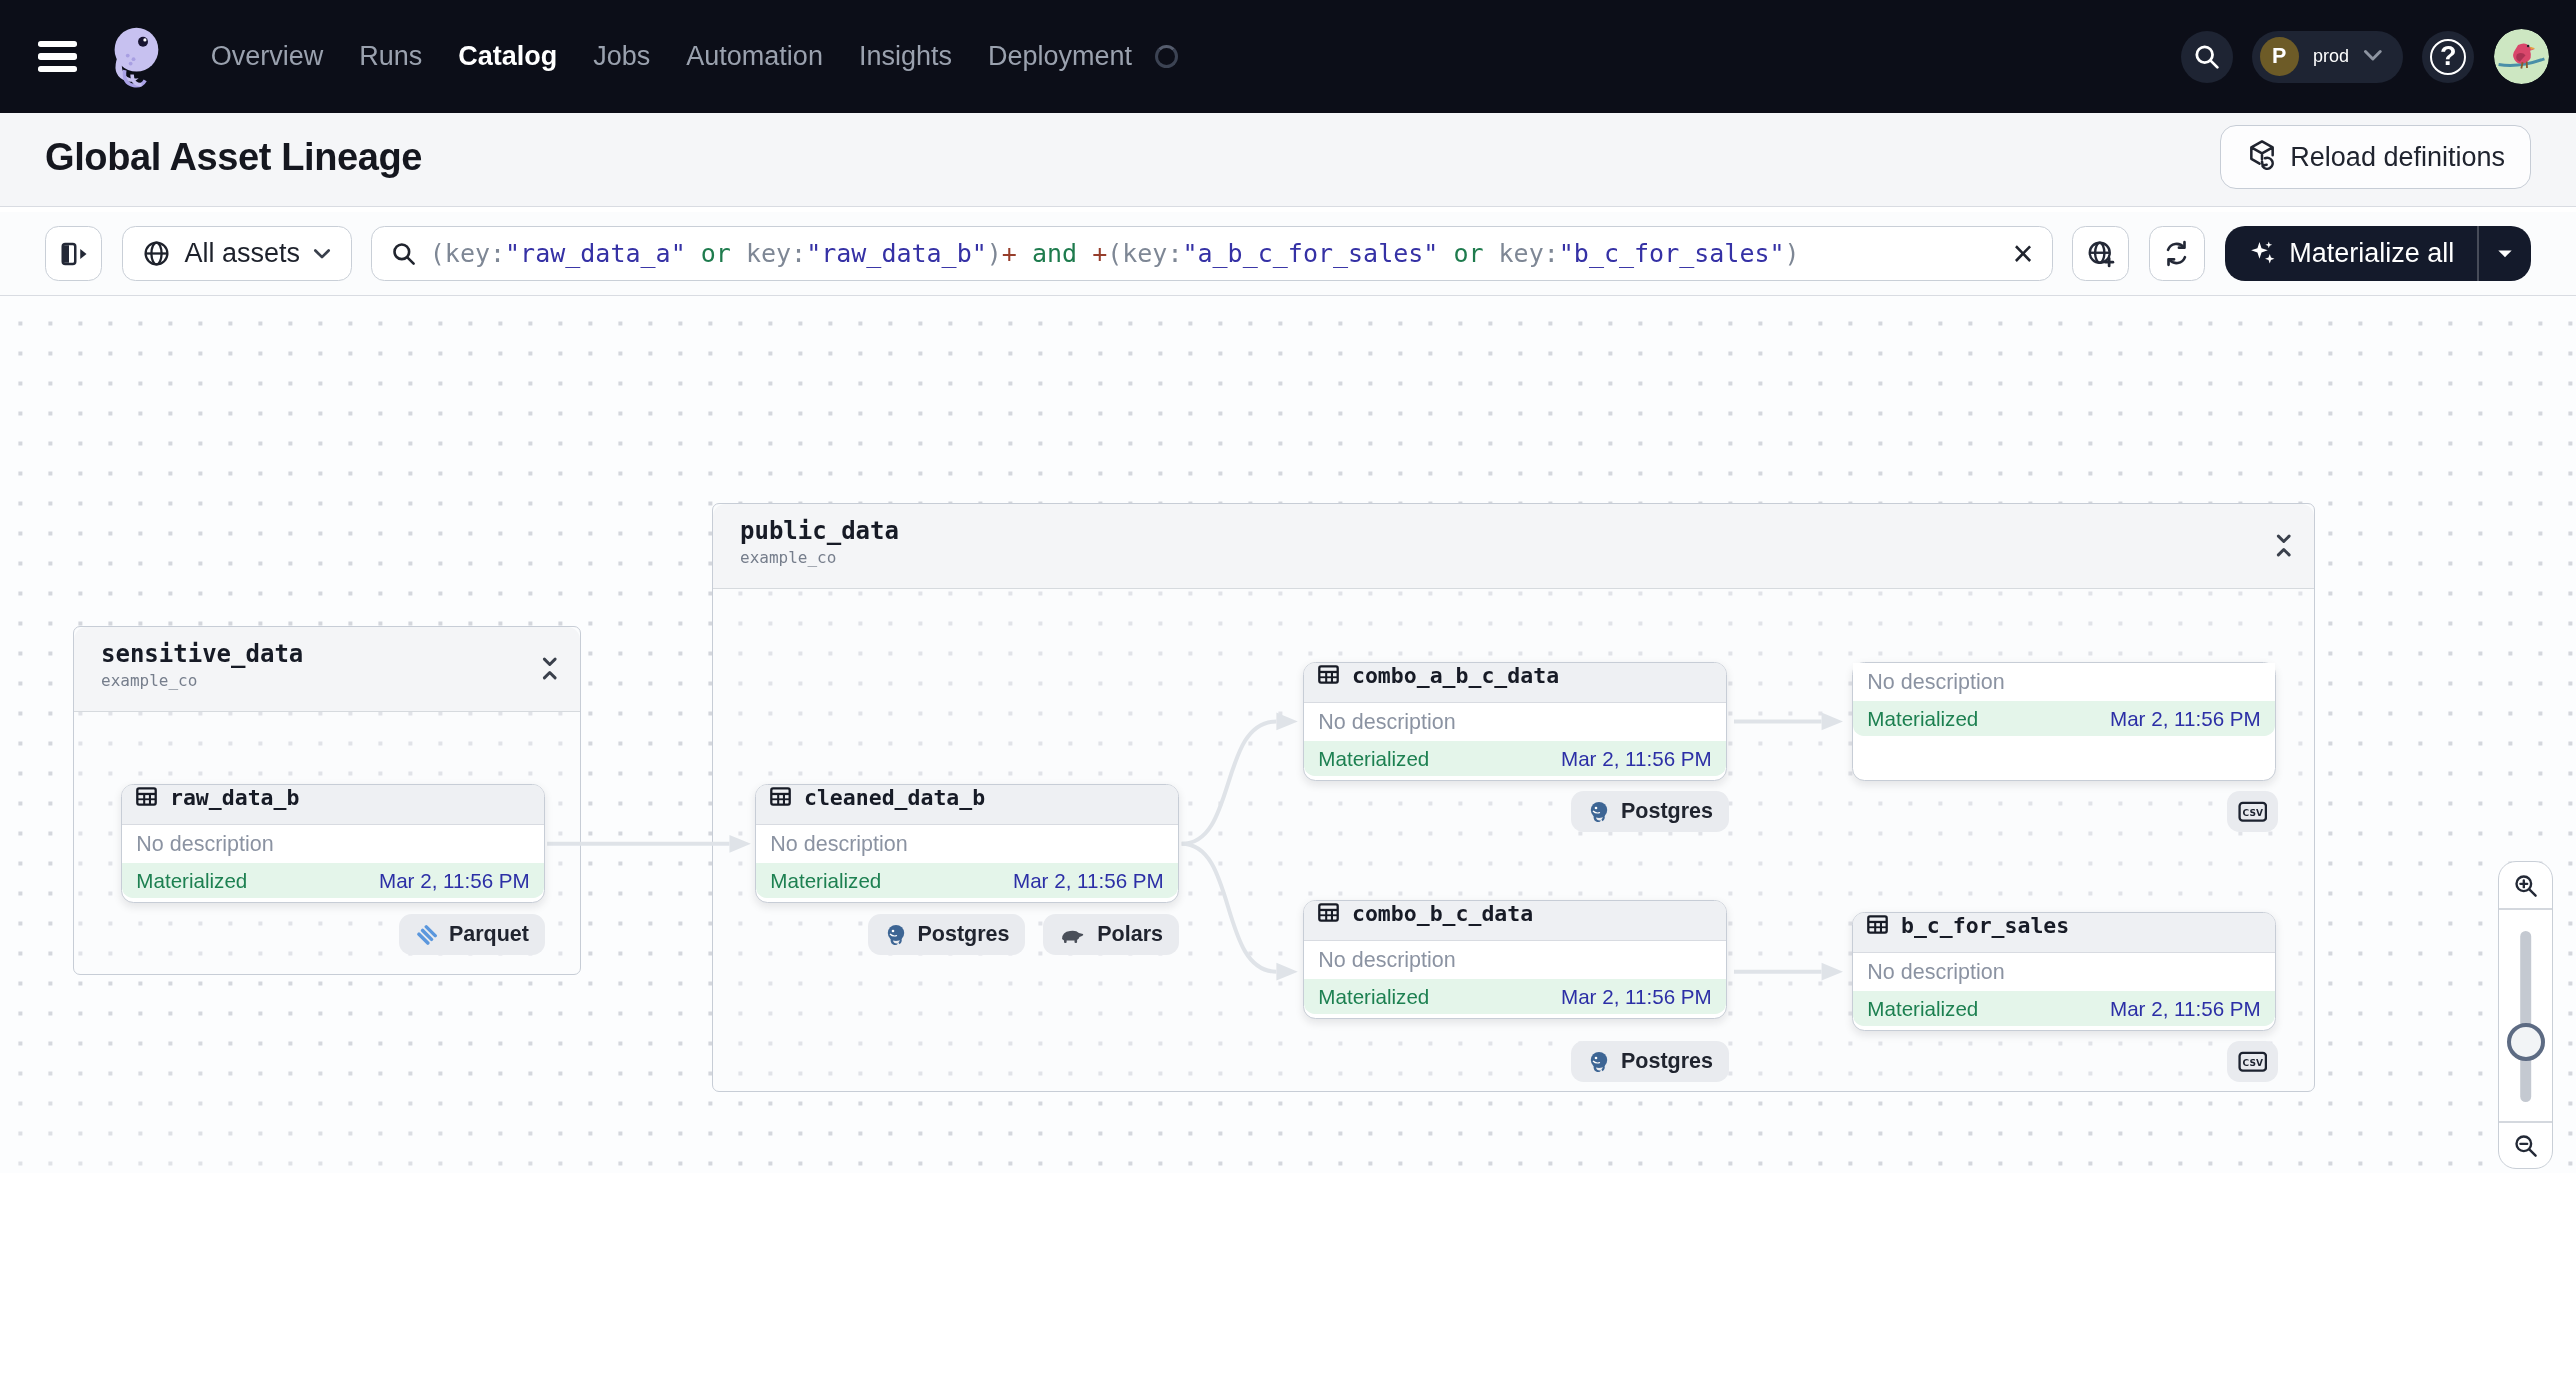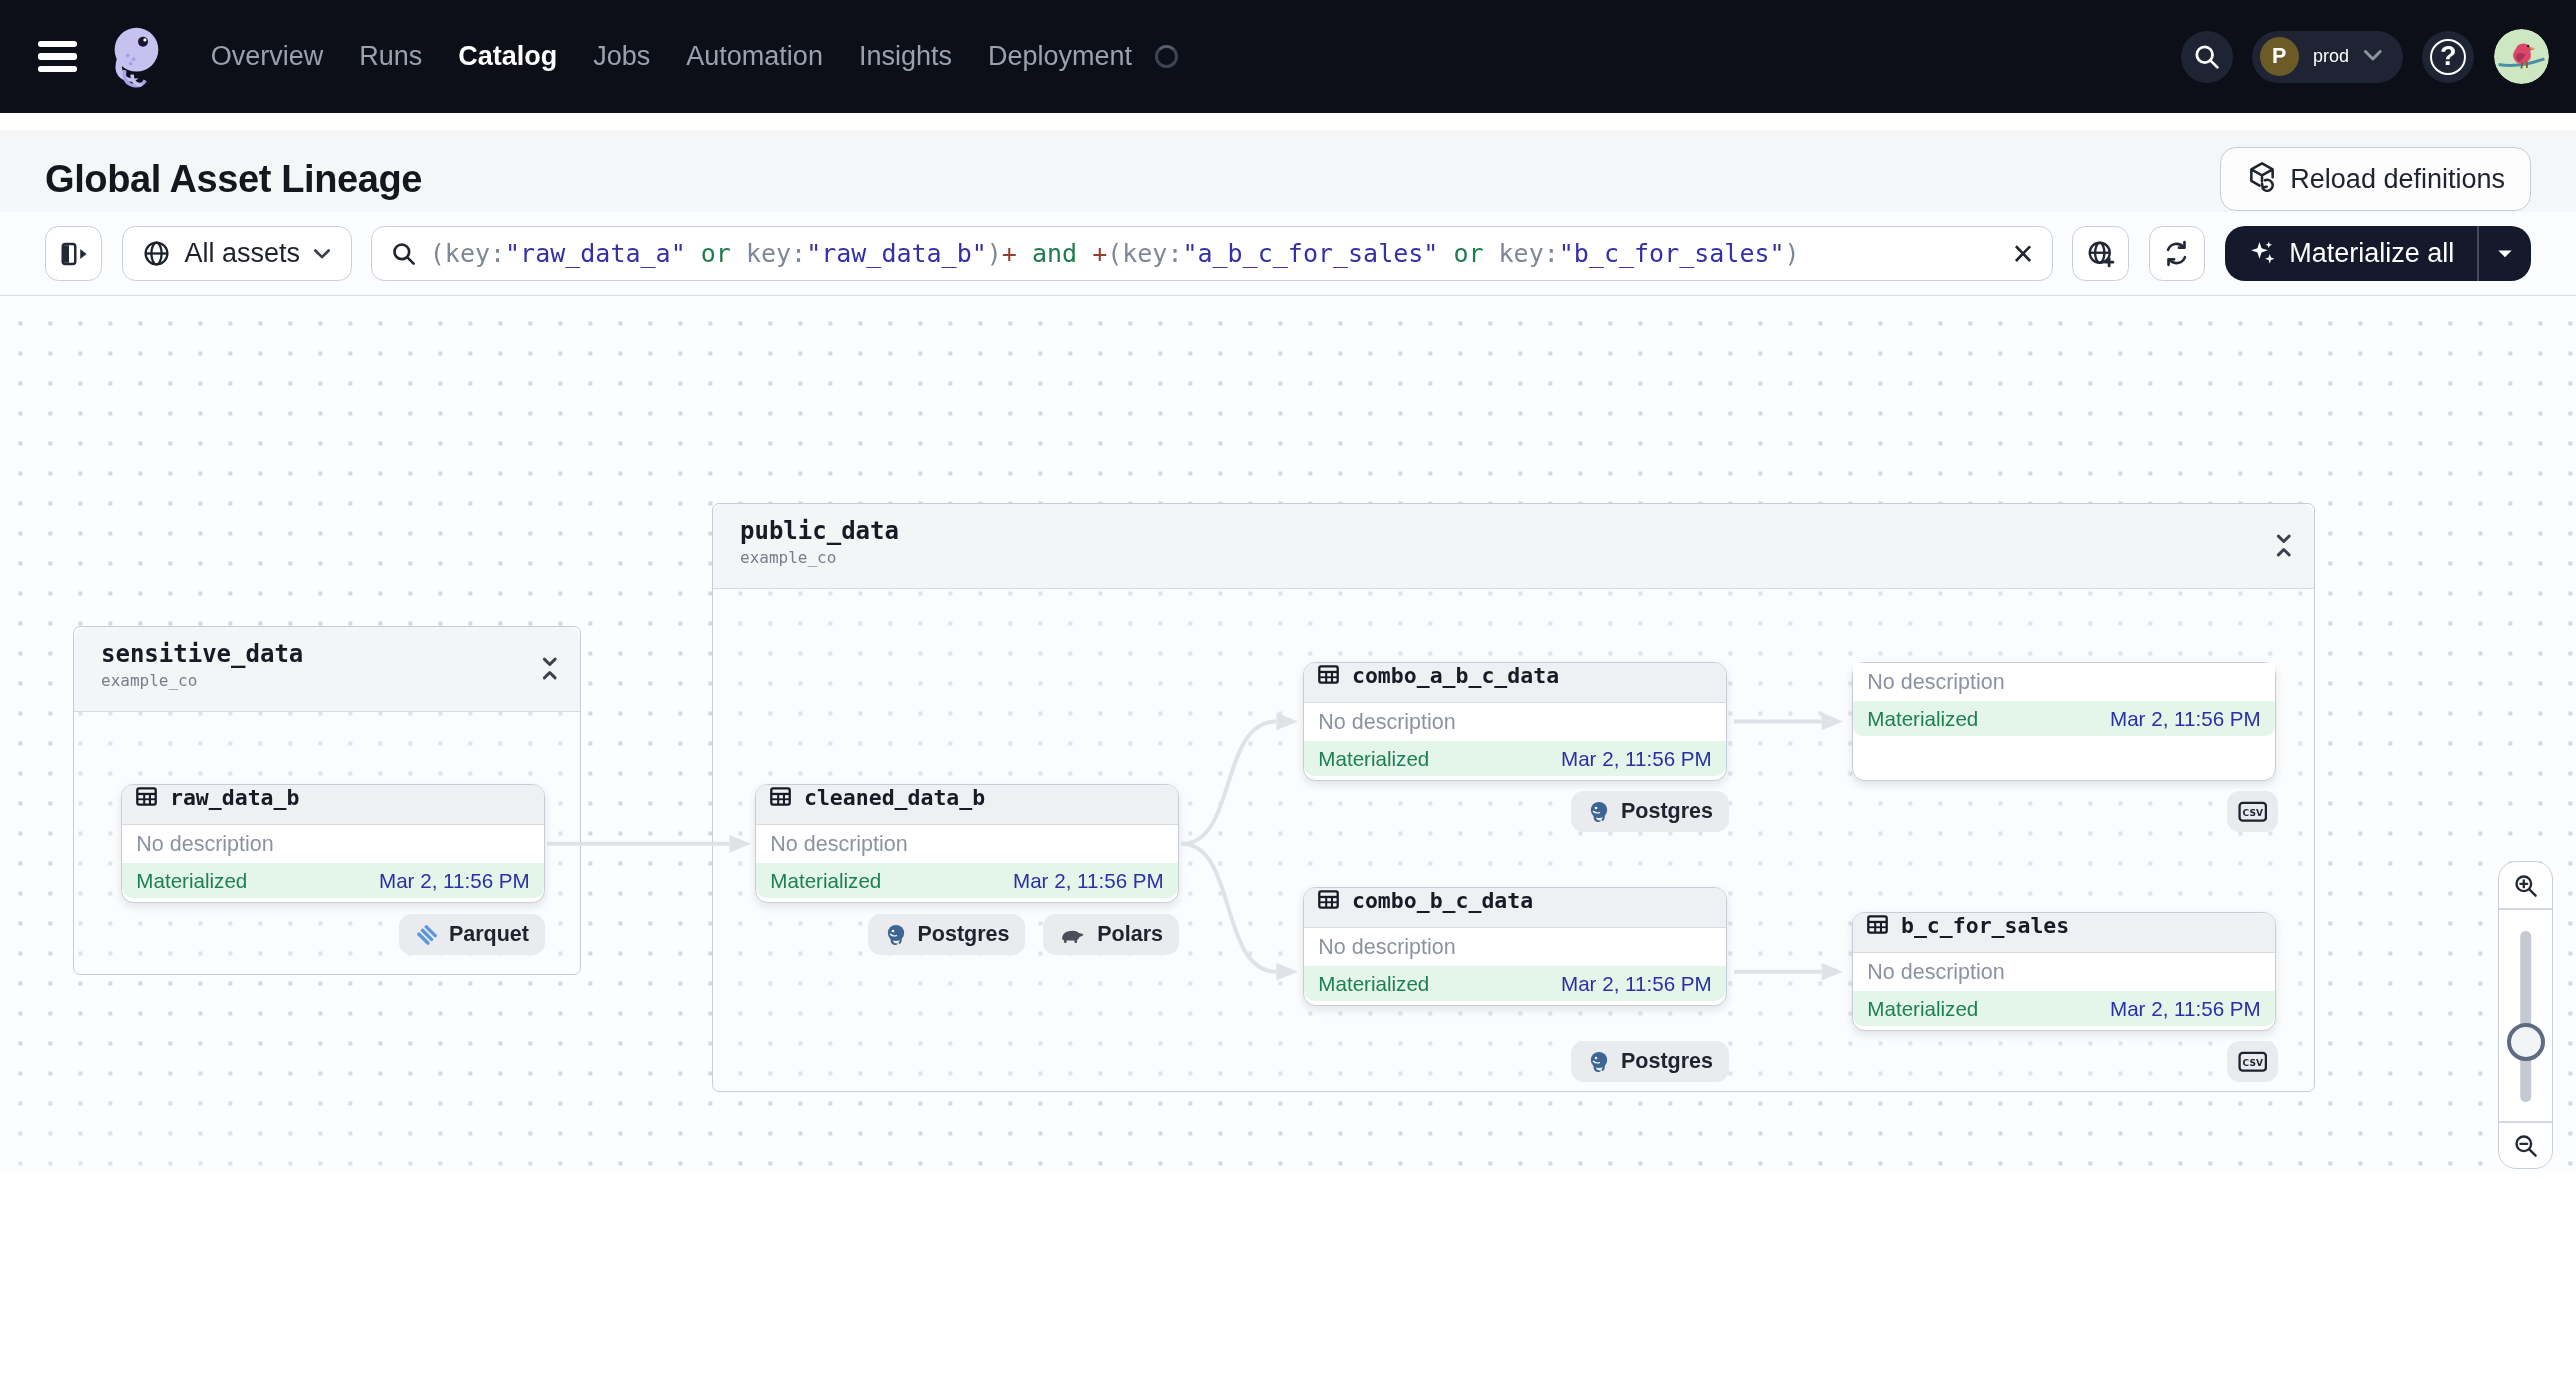--- a/index.html
+++ b/index.html
@@ -32,7 +32,7 @@
   .avatar { width:55px; height:55px; border-radius:50%; overflow:hidden; cursor:pointer; }
 
   
-  .page-header { position:absolute; left:0; top:130px; width:100%; height:99px; background:#f5f6f8;
+  .page-header { position:absolute; left:0; top:108px; width:100%; height:99px; background:#f5f6f8;
     border-bottom:1.8px solid #d9dce2; display:flex; align-items:center; padding:0 45px; z-index:19; }
   .page-title { font-size:38px; font-weight:700; color:#15171f; letter-spacing:-0.4px; }
   .reload-btn { margin-left:auto; height:64px; border-radius:16px; background:#fdfdfe;

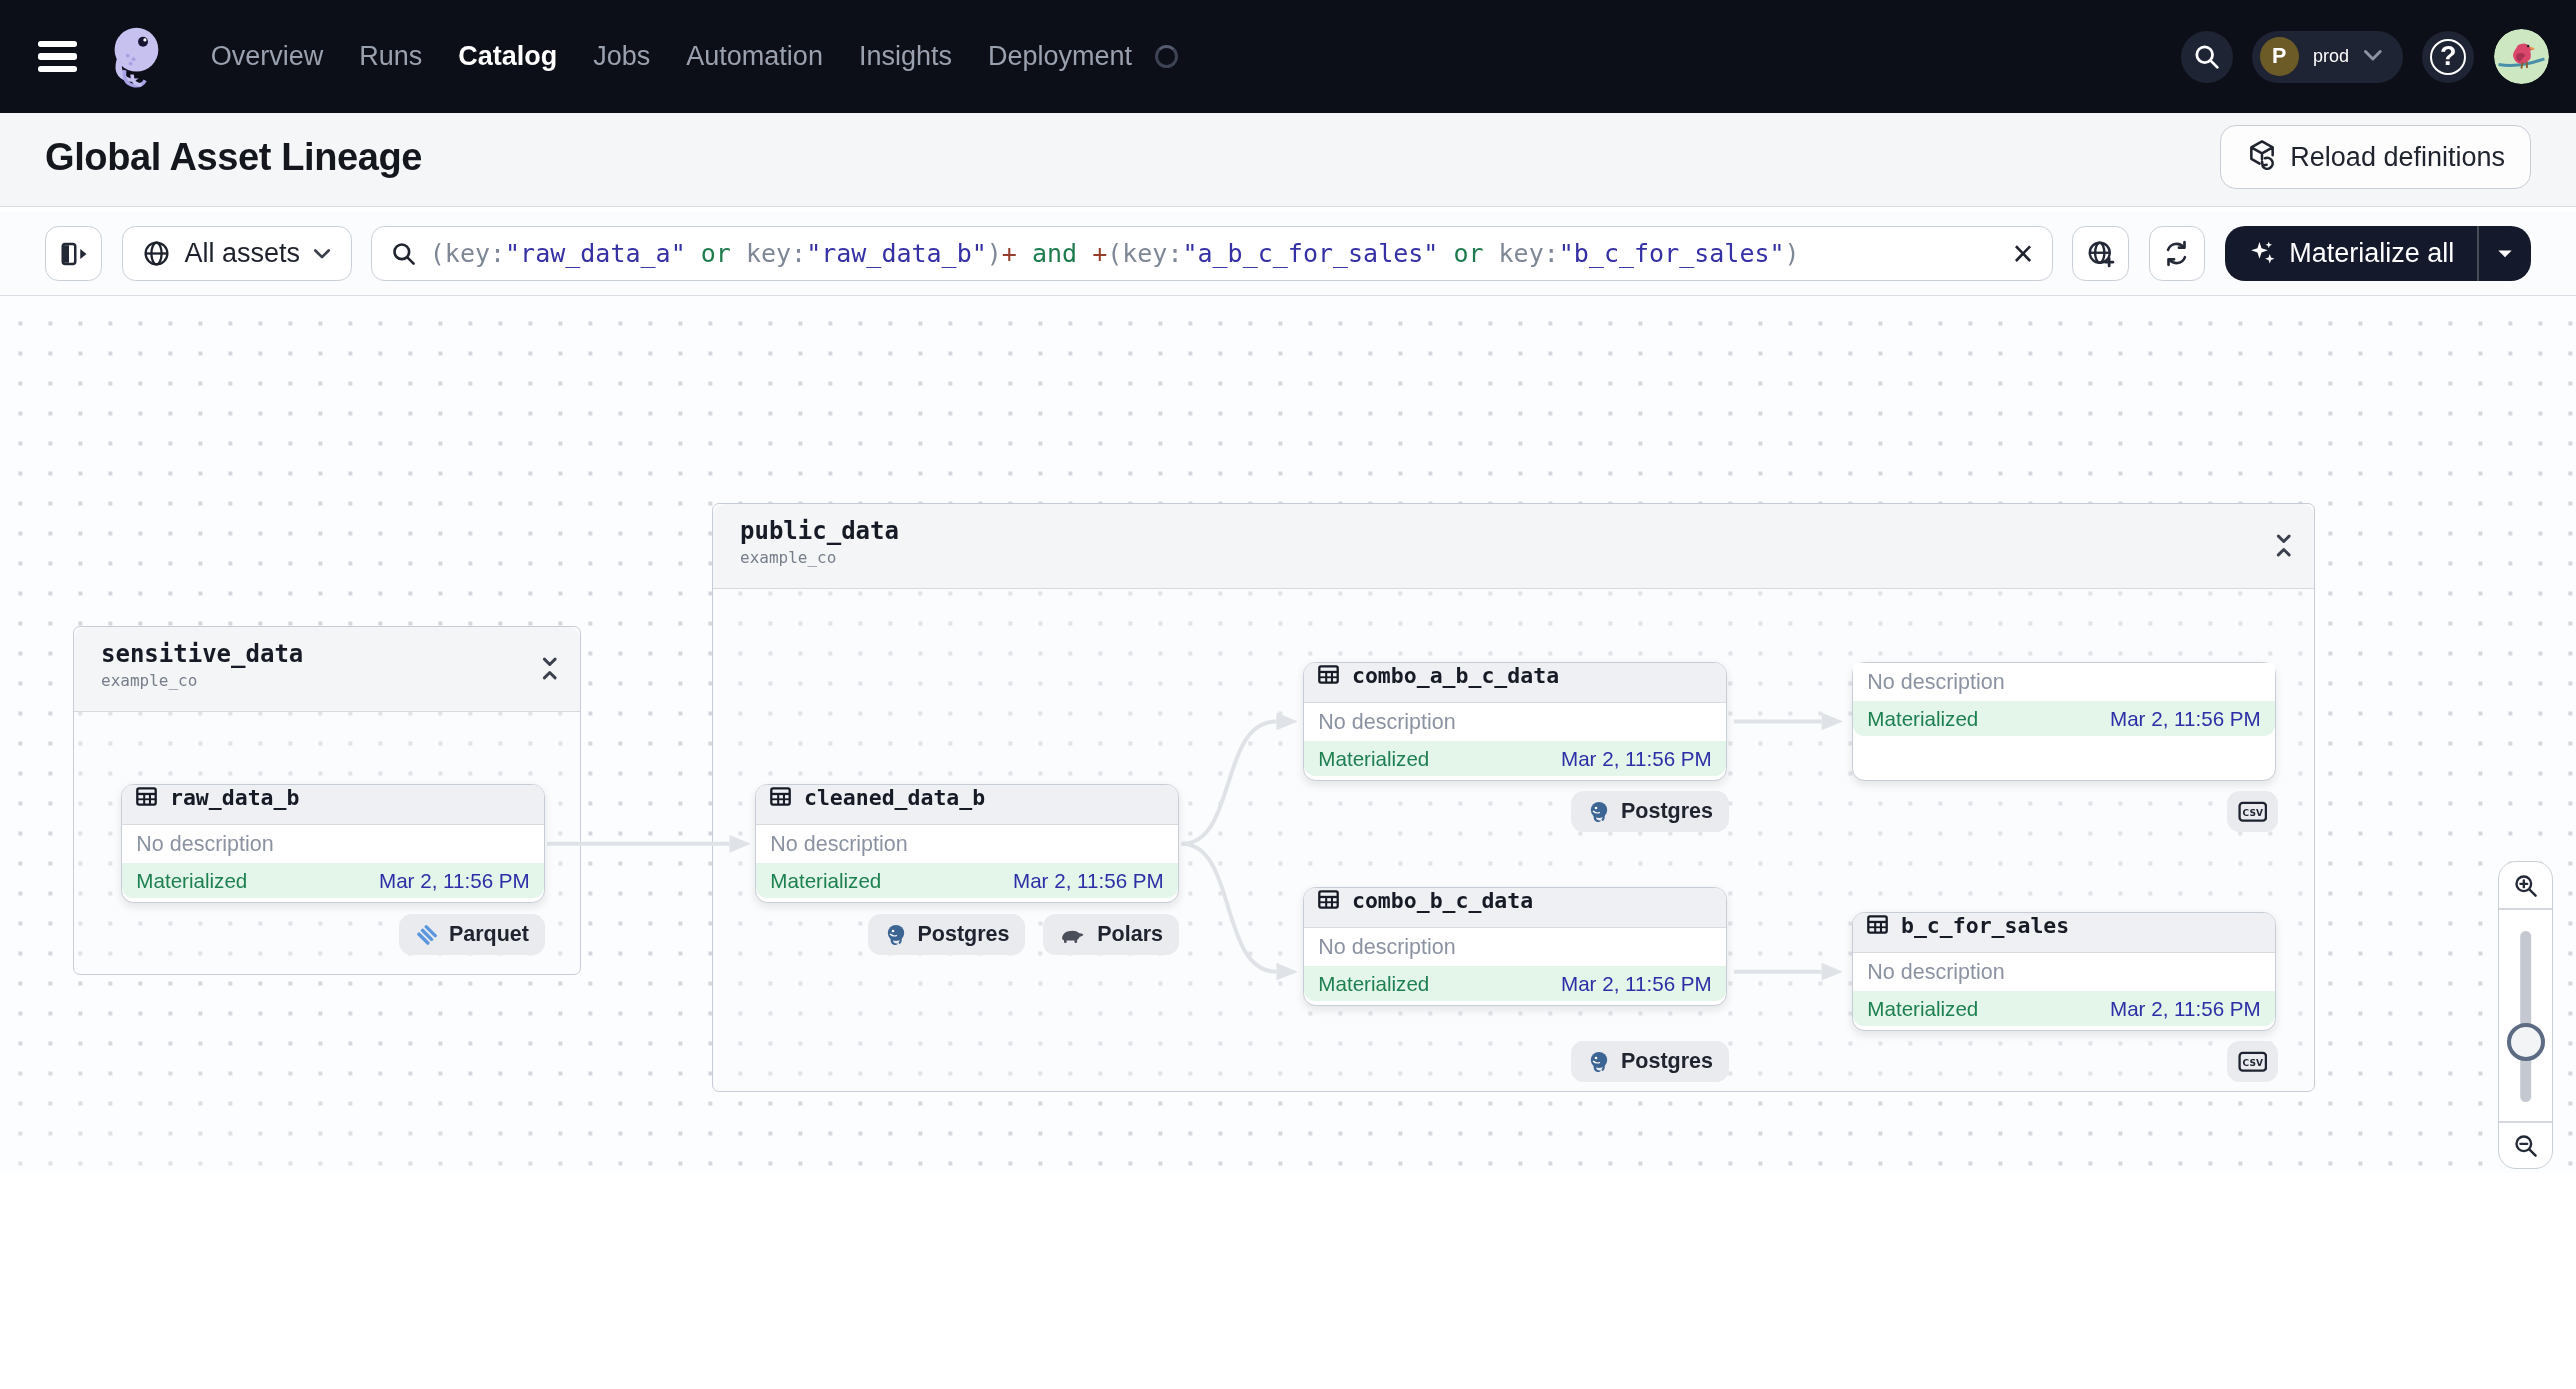--- a/index.html
+++ b/index.html
@@ -427,7 +427,7 @@
       </div>
     </div>
 
-    <div class="asset-node" style="left:1303px;top:591px">
+    <div class="asset-node" style="left:1303px;top:604px">
       <div class="an-header">
         <svg width="23" height="23" style="color:#171b26" viewBox="0 0 26 26">
             <use href="#sym-table"></use>

